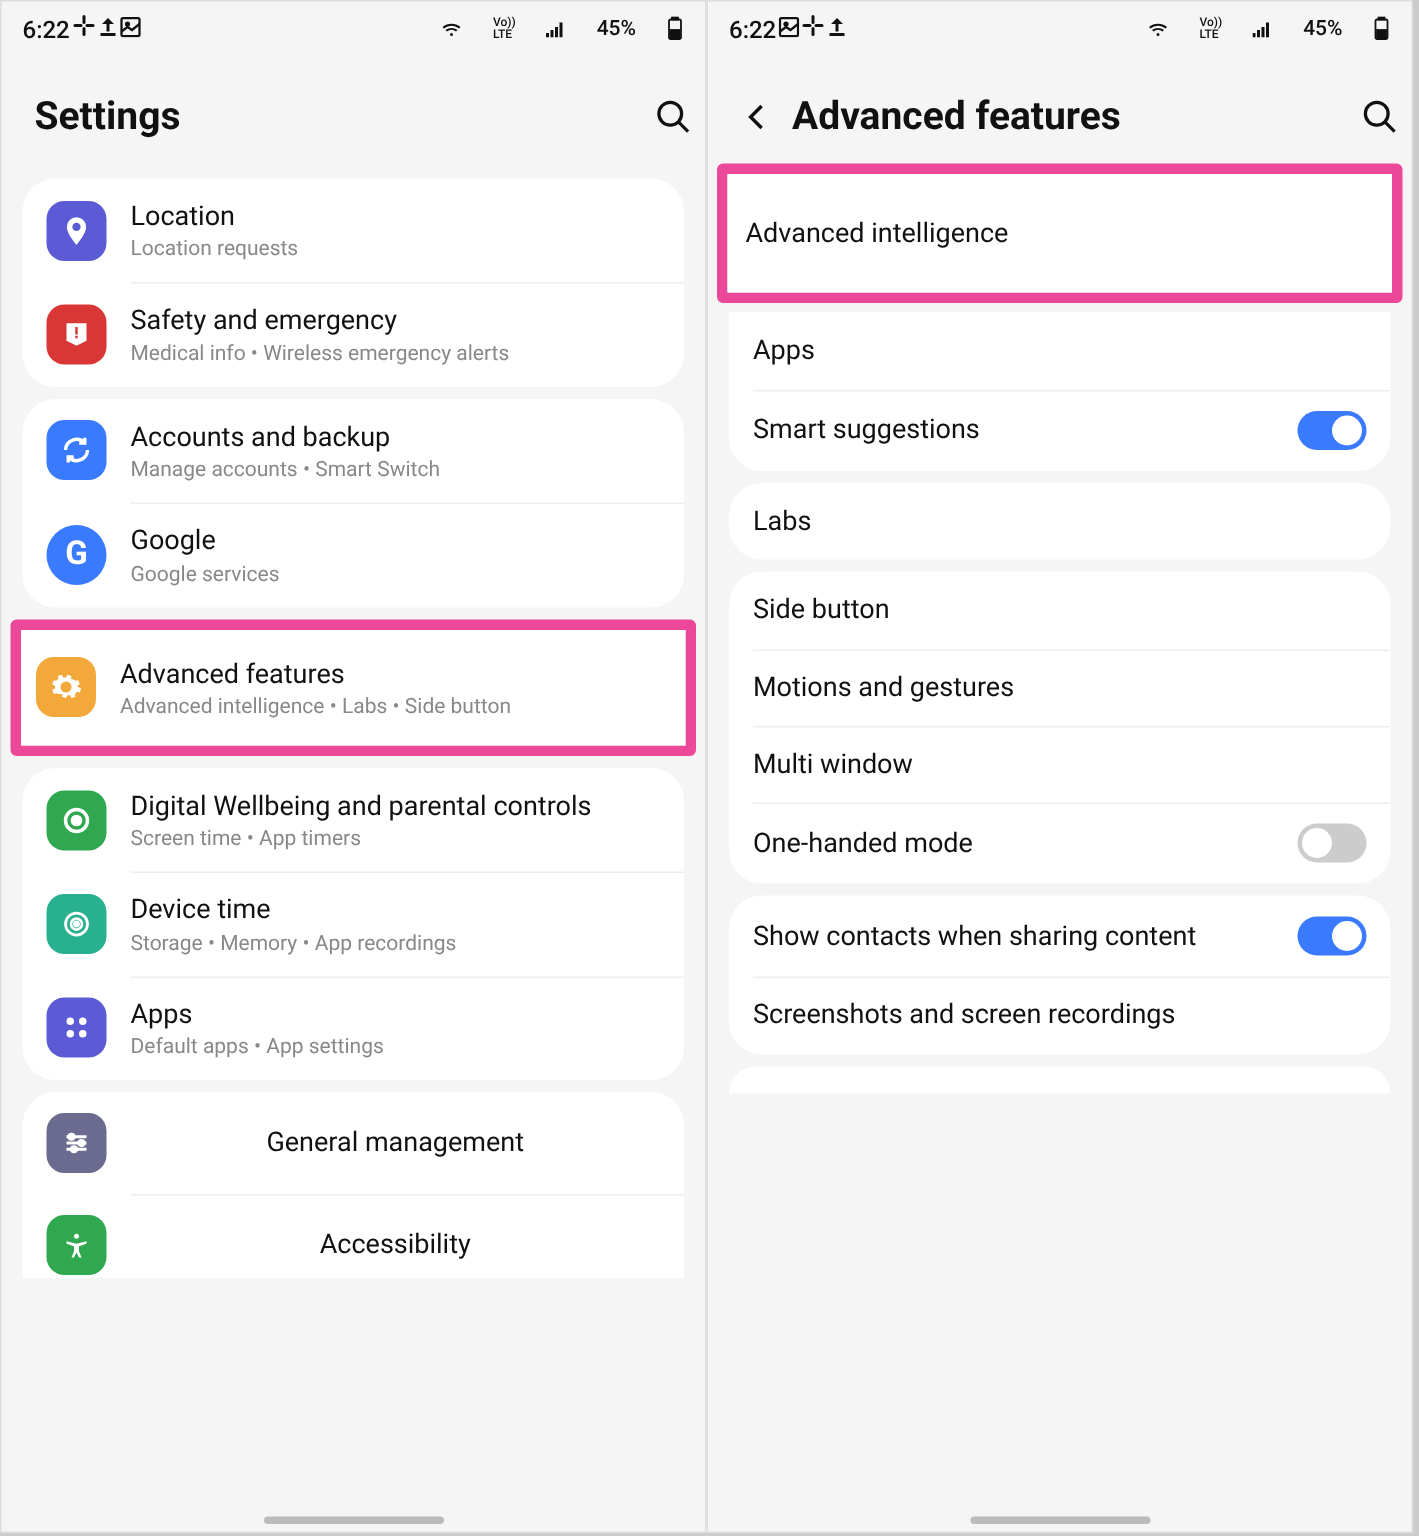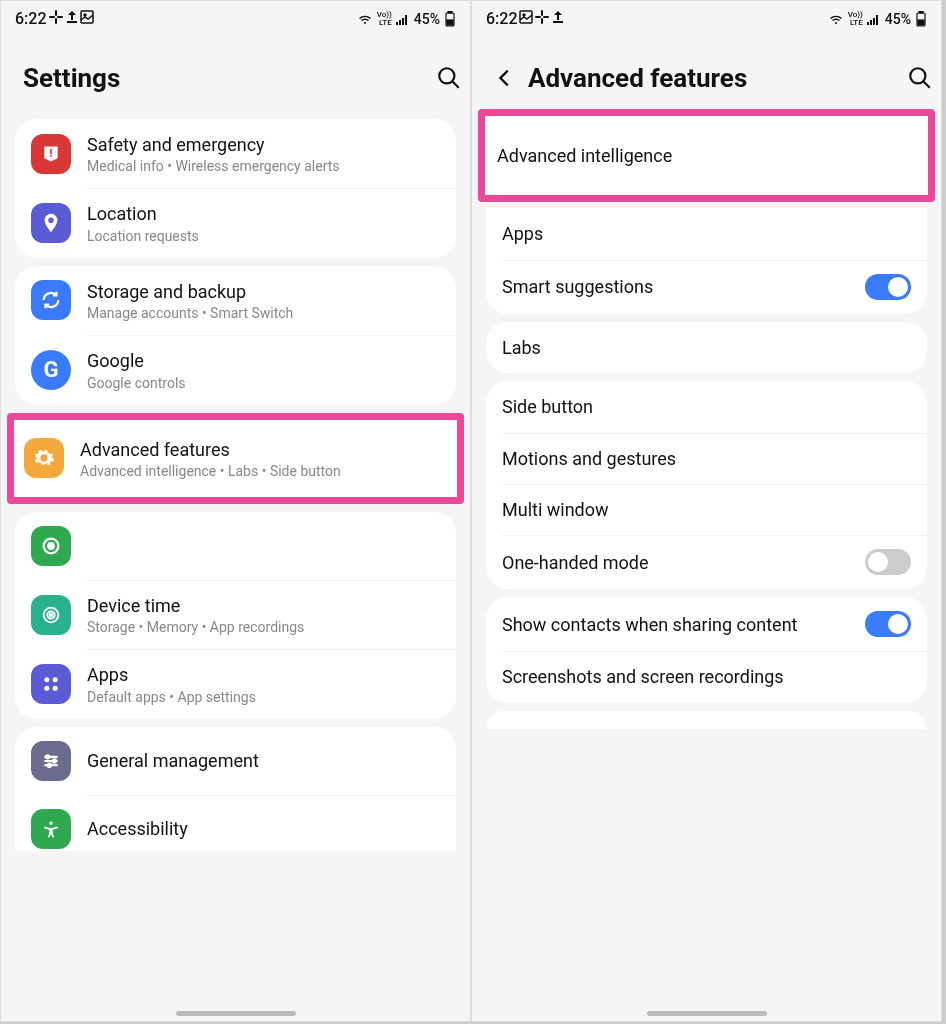--- a/index.html
+++ b/index.html
@@ -13,7 +13,7 @@
     display: flex; justify-content: space-between; align-items: center;
     padding: 8px 14px; font-size: 16px; font-weight: 500; color: #111;
   }
-  .sb-left { display: flex; gap: 1px; }
+  .sb-left { display: flex; gap: 1px; align-items: center; }
   .sb-right { display: flex; gap: 4px; align-items: center; font-size: 14px; text-align: right; }
   .sb-right span { display: inline-flex; align-items: center; }
   .header {

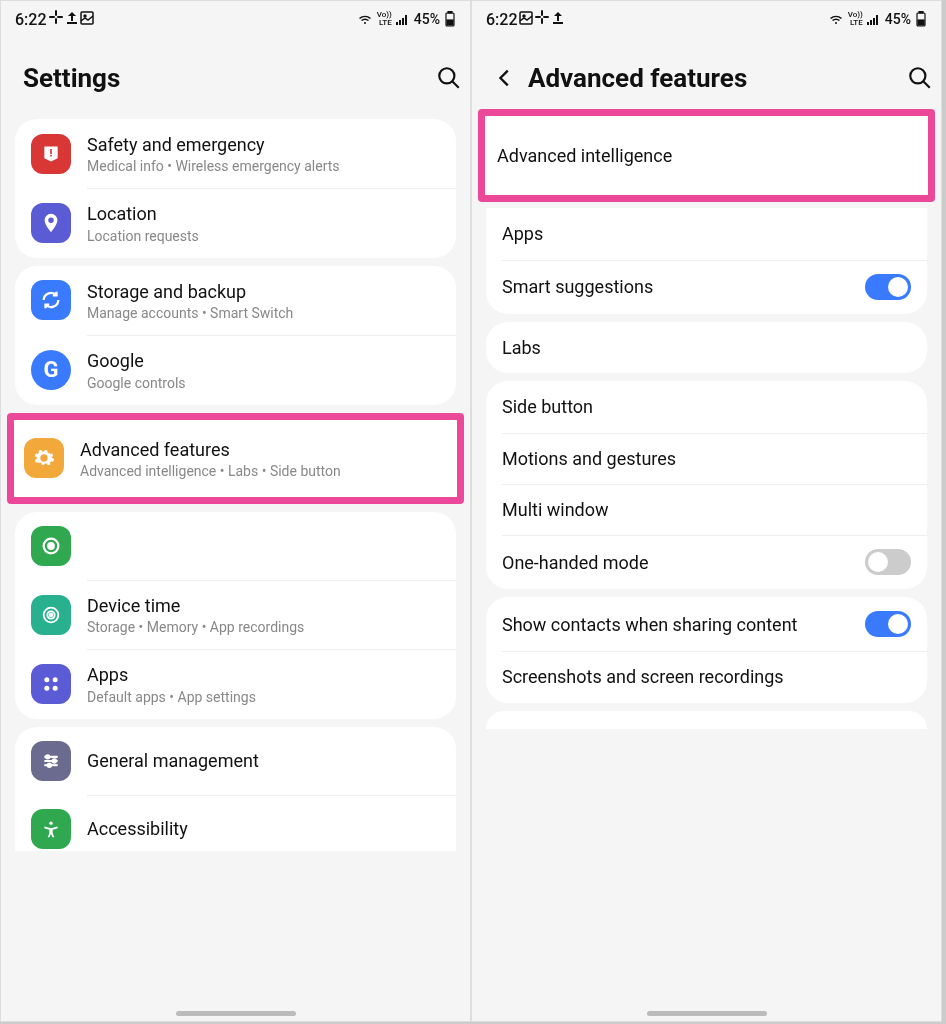--- a/index.html
+++ b/index.html
@@ -14,7 +14,7 @@
     padding: 8px 14px; font-size: 16px; font-weight: 500; color: #111;
   }
   .sb-left { display: flex; gap: 1px; align-items: center; }
-  .sb-right { display: flex; gap: 4px; align-items: center; font-size: 14px; text-align: right; }
+  .sb-right { display: flex; gap: 20px; align-items: center; font-size: 14px; }
   .sb-right span { display: inline-flex; align-items: center; }
   .header {
     display: flex; align-items: center; justify-content: space-between;

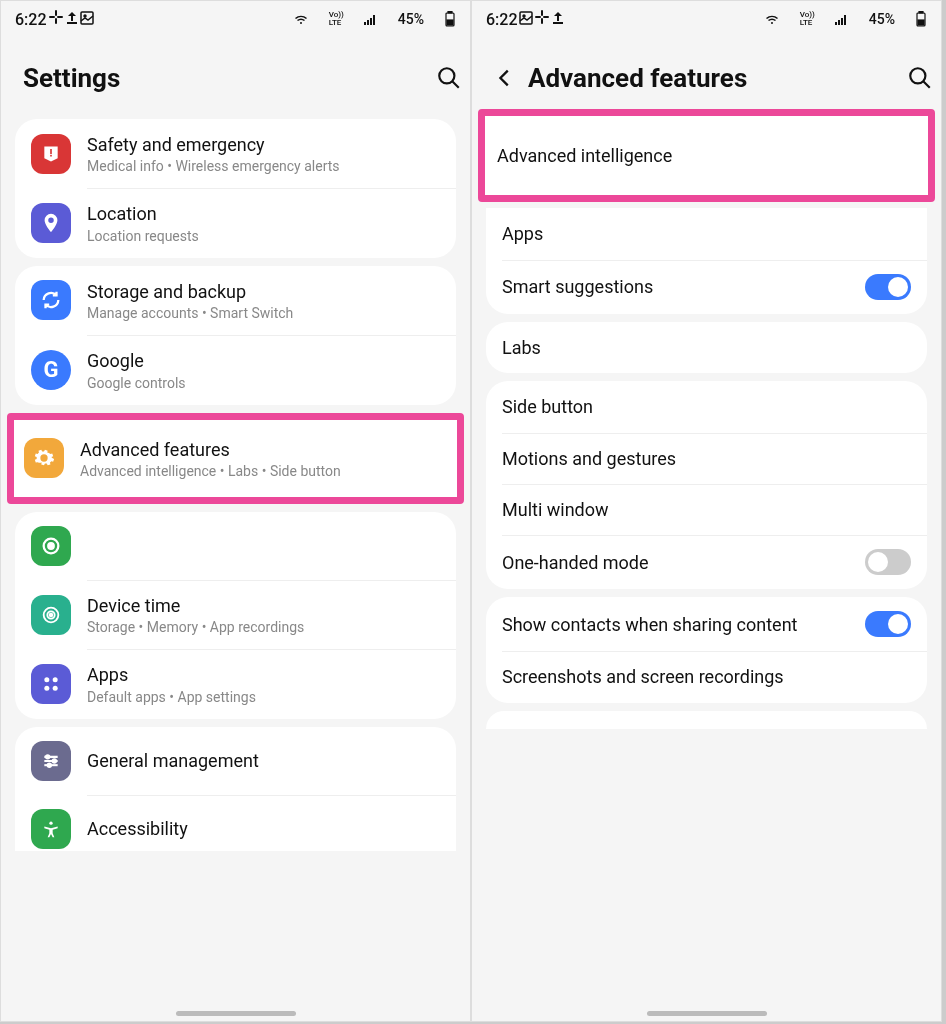--- a/index.html
+++ b/index.html
@@ -143,6 +143,17 @@
 
   <div class="group">
     <div class="row">
+      <div class="icon-wrap" style="background:#5b5bd6">
+        <svg width="22" height="22" viewBox="0 0 24 24" fill="#fff">
+            <path d="M12 2a7 7 0 017 7c0 5-7 13-7 13S5 14 5 9a7 7 0 017-7zm0 4a3 3 0 100 6 3 3 0 000-6z"></path>
+          </svg>
+      </div>
+      <div class="txt">
+        <div class="title">Location</div>
+        <div class="sub">Location requests</div>
+      </div>
+    </div>
+    <div class="row">
       <div class="icon-wrap" style="background:#d93636">
         <svg width="20" height="20" viewBox="0 0 24 24" fill="#fff">
             <path d="M4 3h16v14l-8 4-8-4z"></path>
@@ -153,17 +164,6 @@
       <div class="txt">
         <div class="title">Safety and emergency</div>
         <div class="sub">Medical info  •  Wireless emergency alerts</div>
-      </div>
-    </div>
-    <div class="row">
-      <div class="icon-wrap" style="background:#5b5bd6">
-        <svg width="22" height="22" viewBox="0 0 24 24" fill="#fff">
-            <path d="M12 2a7 7 0 017 7c0 5-7 13-7 13S5 14 5 9a7 7 0 017-7zm0 4a3 3 0 100 6 3 3 0 000-6z"></path>
-          </svg>
-      </div>
-      <div class="txt">
-        <div class="title">Location</div>
-        <div class="sub">Location requests</div>
       </div>
     </div>
   </div>

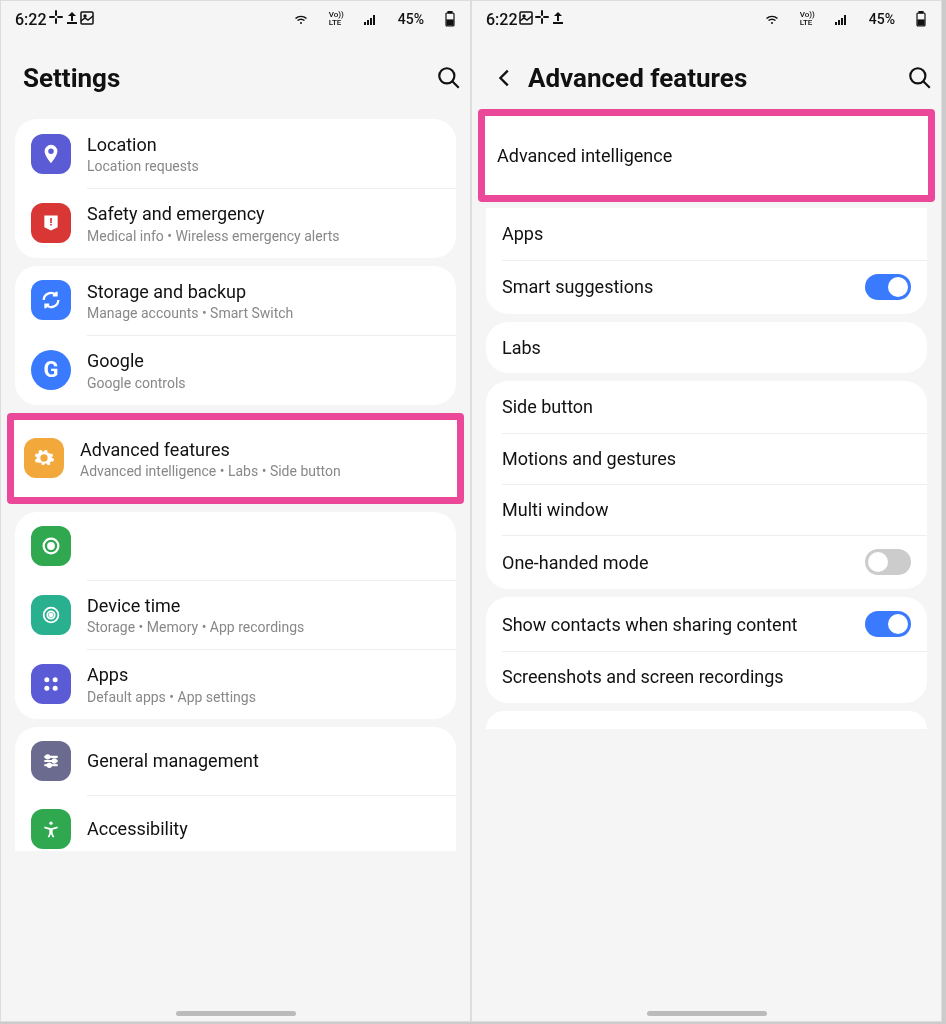--- a/index.html
+++ b/index.html
@@ -177,7 +177,7 @@
           </svg>
       </div>
       <div class="txt">
-        <div class="title">Storage and backup</div>
+        <div class="title">Accounts and backup</div>
         <div class="sub">Manage accounts  •  Smart Switch</div>
       </div>
     </div>

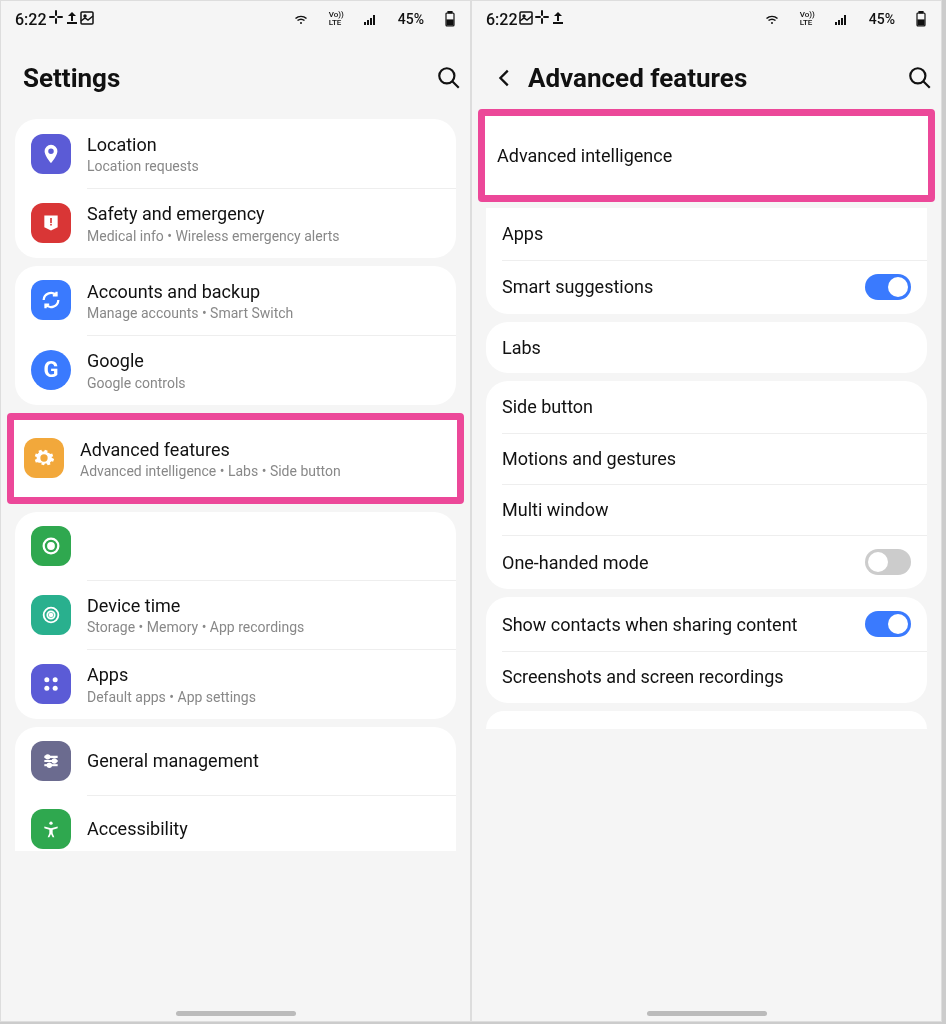--- a/index.html
+++ b/index.html
@@ -187,7 +187,7 @@
       </div>
       <div class="txt">
         <div class="title">Google</div>
-        <div class="sub">Google controls</div>
+        <div class="sub">Google services</div>
       </div>
     </div>
   </div>

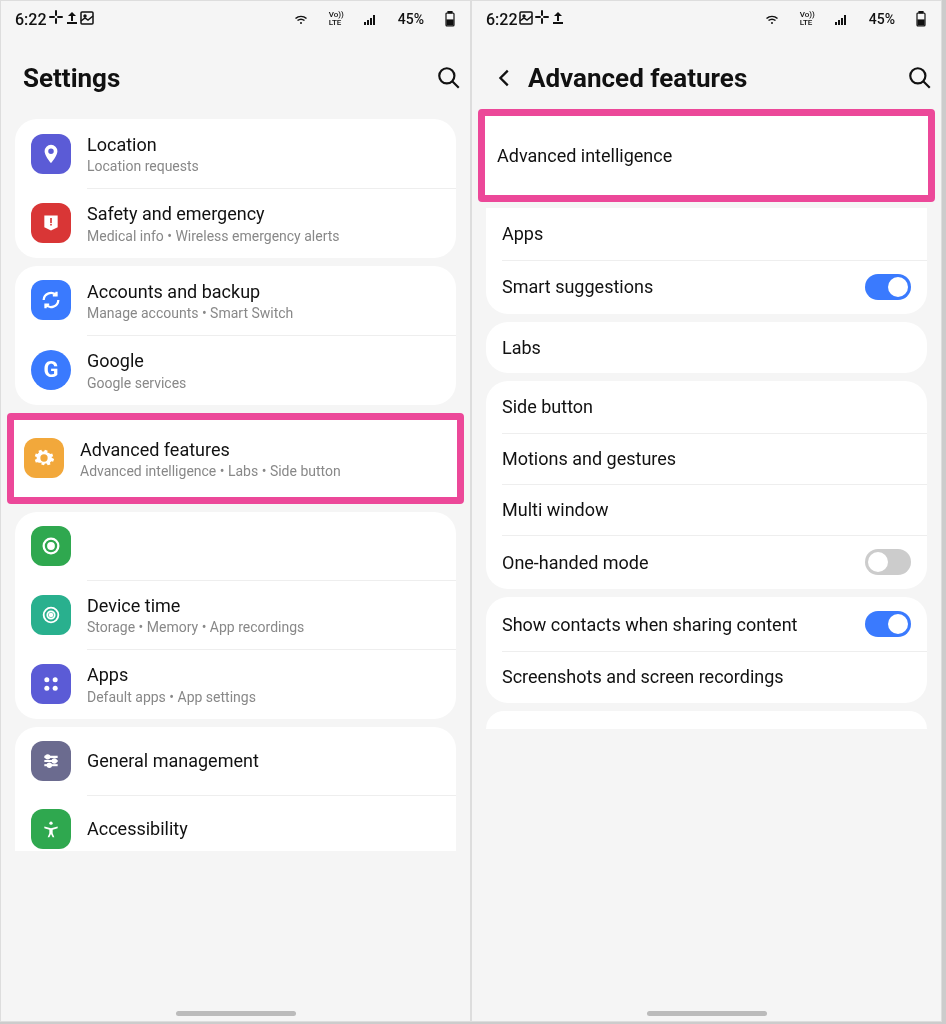--- a/index.html
+++ b/index.html
@@ -214,6 +214,10 @@
             <circle cx="12" cy="12" r="3" fill="#fff"></circle>
           </svg>
       </div>
+      <div class="txt">
+        <div class="title">Digital Wellbeing and parental controls</div>
+        <div class="sub">Screen time  •  App timers</div>
+      </div>
     </div>
     <div class="row">
       <div class="icon-wrap" style="background:#29b08e">

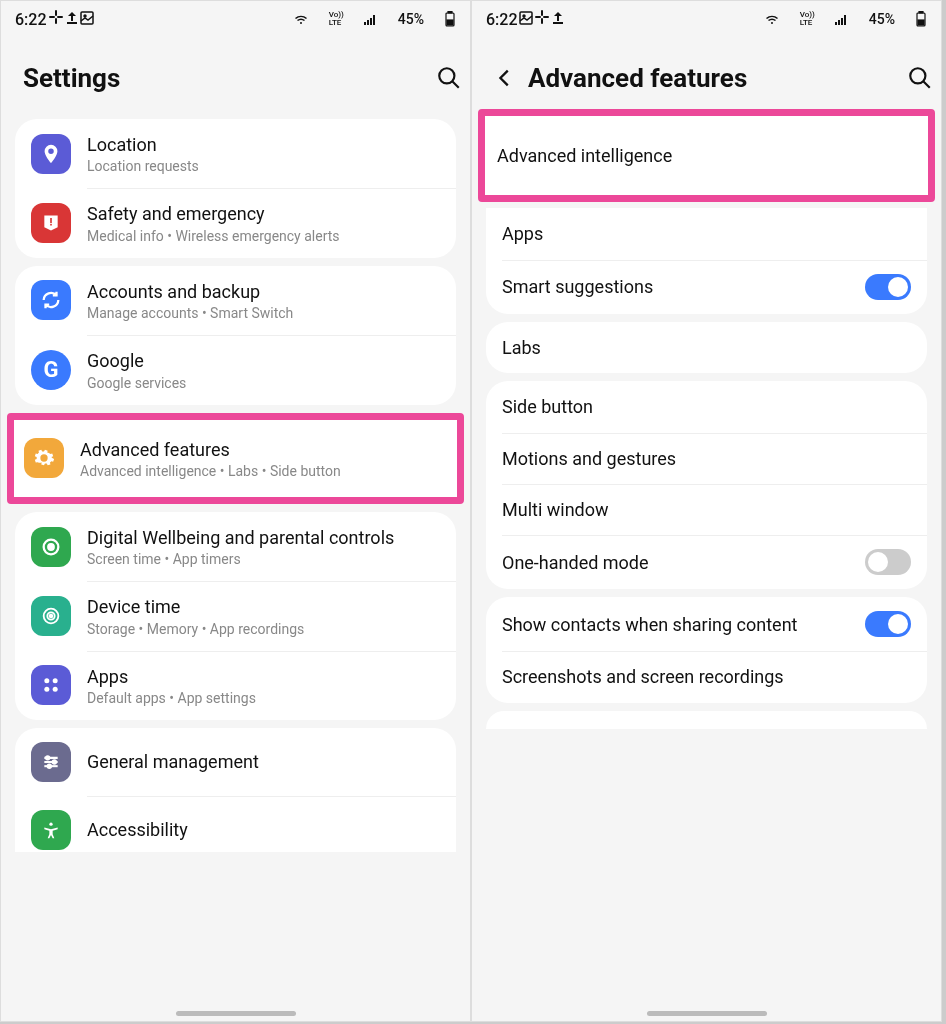--- a/index.html
+++ b/index.html
@@ -248,7 +248,7 @@
     </div>
   </div>
 
-  <div class="group" style="margin-bottom:0;border-radius:22px 22px 0 0;">
+  <div class="group" style="margin-bottom:0;border-radius:22px 22px 0 0;text-align:center;">
     <div class="row">
       <div class="icon-wrap" style="background:#6b6b8f">
         <svg width="20" height="20" viewBox="0 0 24 24" fill="none" stroke="#fff" stroke-width="2.5">

